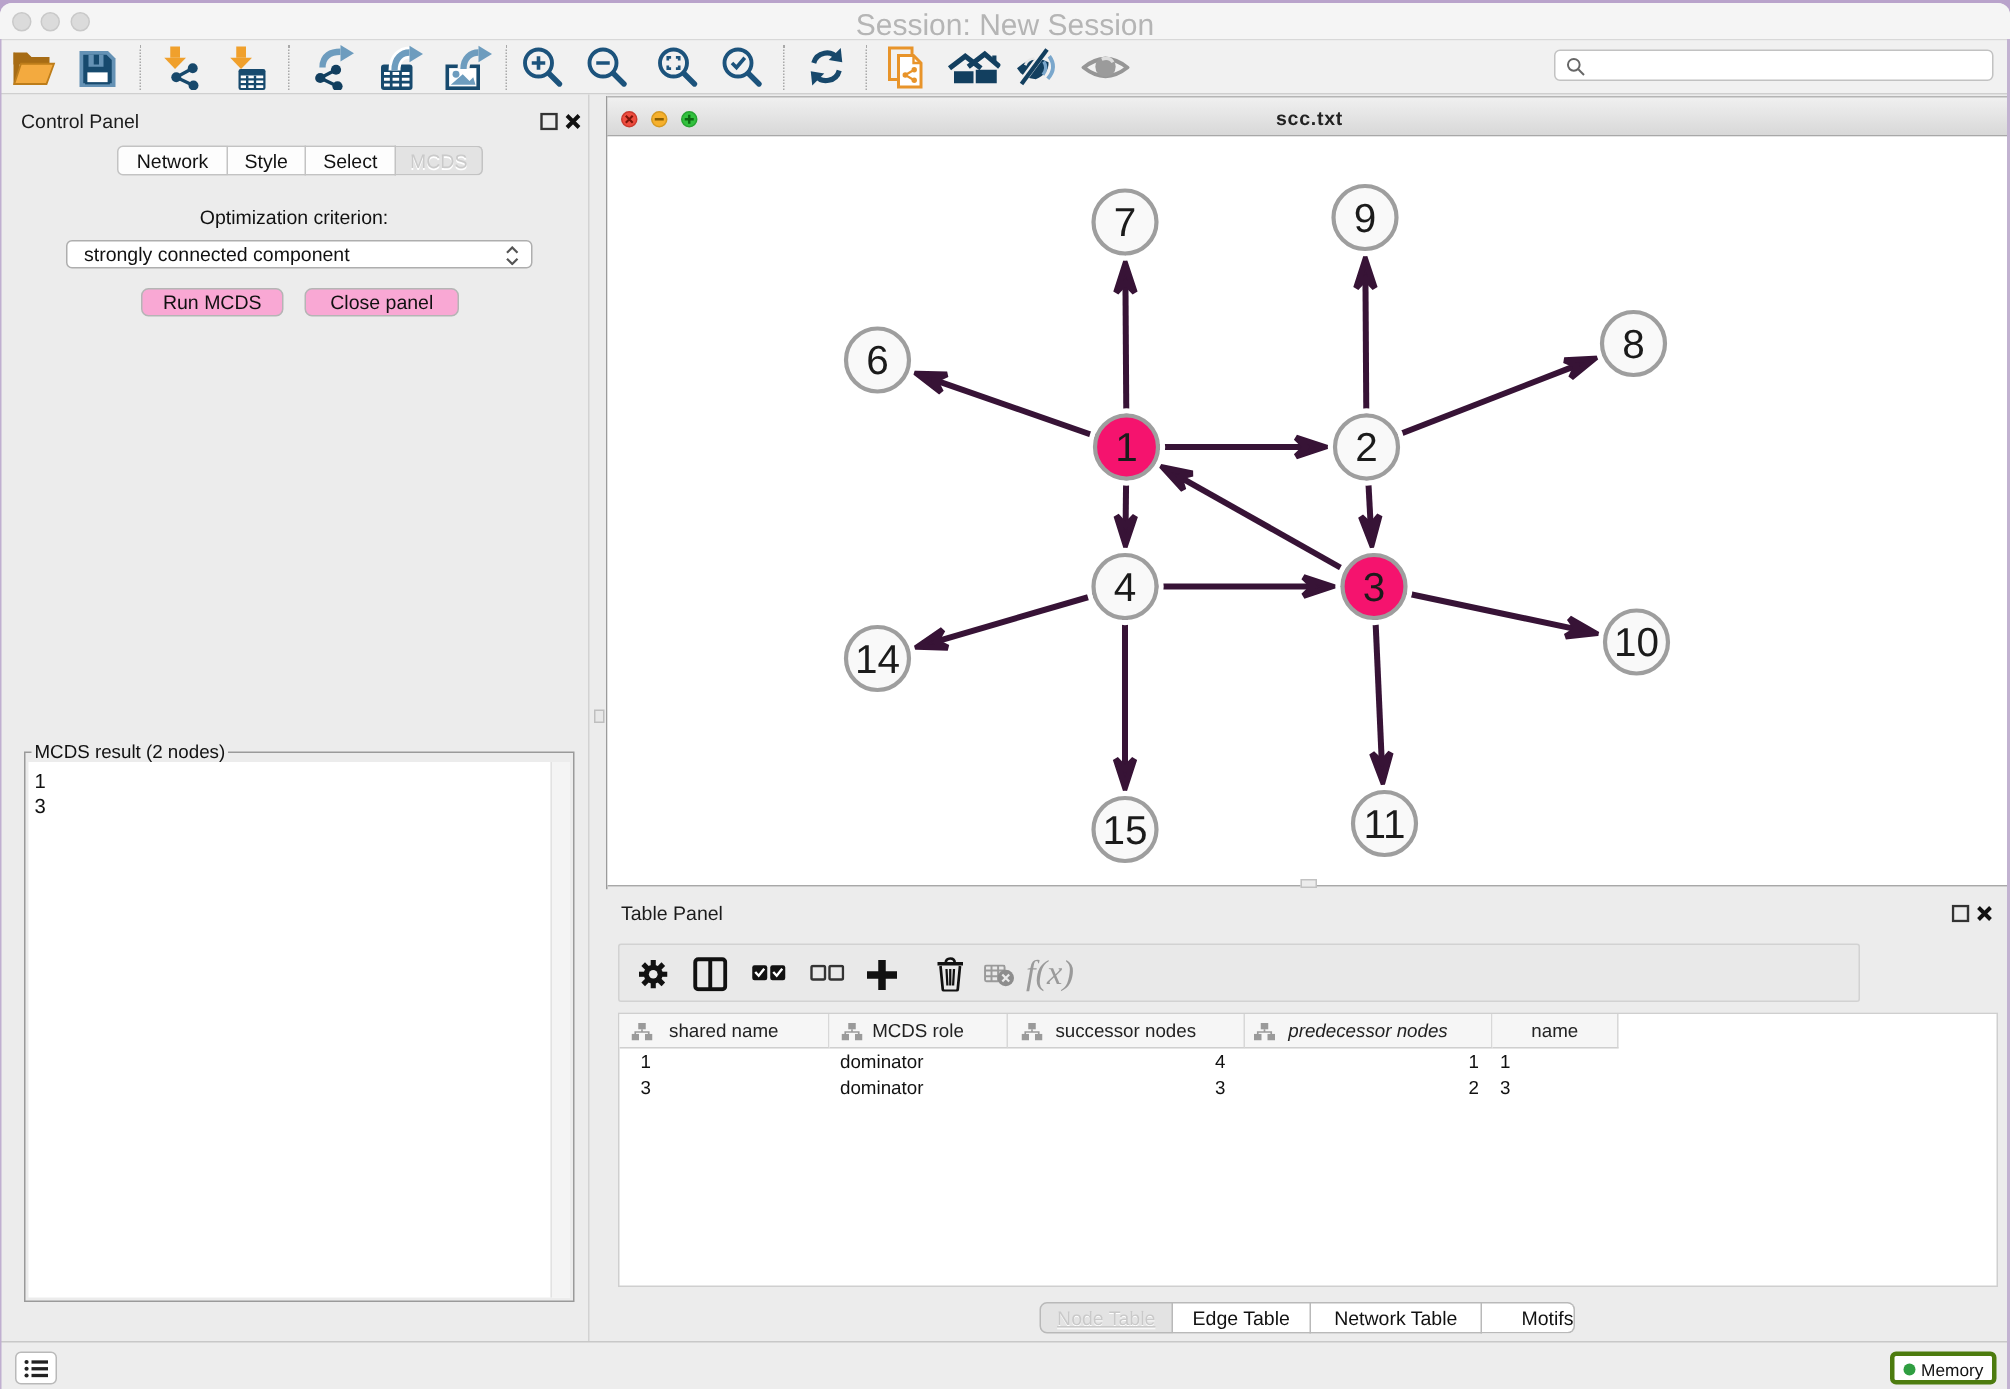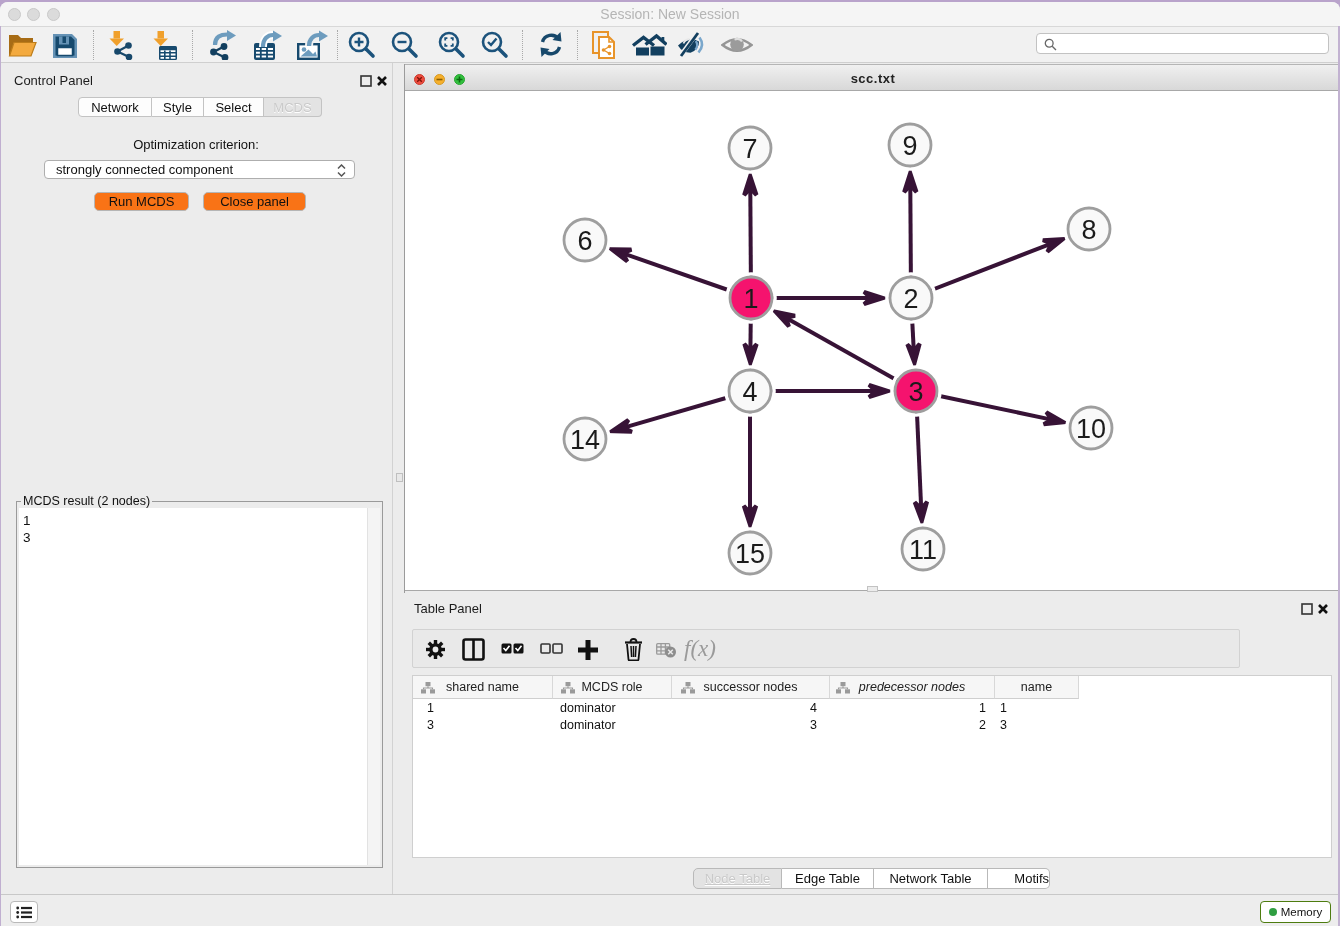--- a/index.html
+++ b/index.html
@@ -10,7 +10,7 @@
 #win { position:absolute; left:0; top:2px; width:1340px; height:924px; background:#ececec; border-radius:8px 8px 0 0; }
 #titlebar { position:absolute; left:0; top:0; width:1340px; height:25px; background:#f5f5f5; border-radius:8px 8px 0 0; border-bottom:1px solid #d8d8d8; }
 .tl { position:absolute; top:6px; width:13px; height:13px; border-radius:50%; background:#dbdbdb; border:1px solid #c9c9c9; }
-#title { position:absolute; top:4px; left:0; width:100%; text-align:center; font-size:14px; color:#b5b5b5; }
+#title { position:absolute; top:4px; left:0; width:100%; text-align:center; font-size:20px; color:#b5b5b5; }
 
 #toolbar { position:absolute; left:0; top:25px; width:1340px; height:36px; background:#f1f1f1; border-bottom:1px solid #cfcfcf; }
 .sep { position:absolute; top:3px; height:30px; width:0; border-left:1px dotted #a9a9a9; }

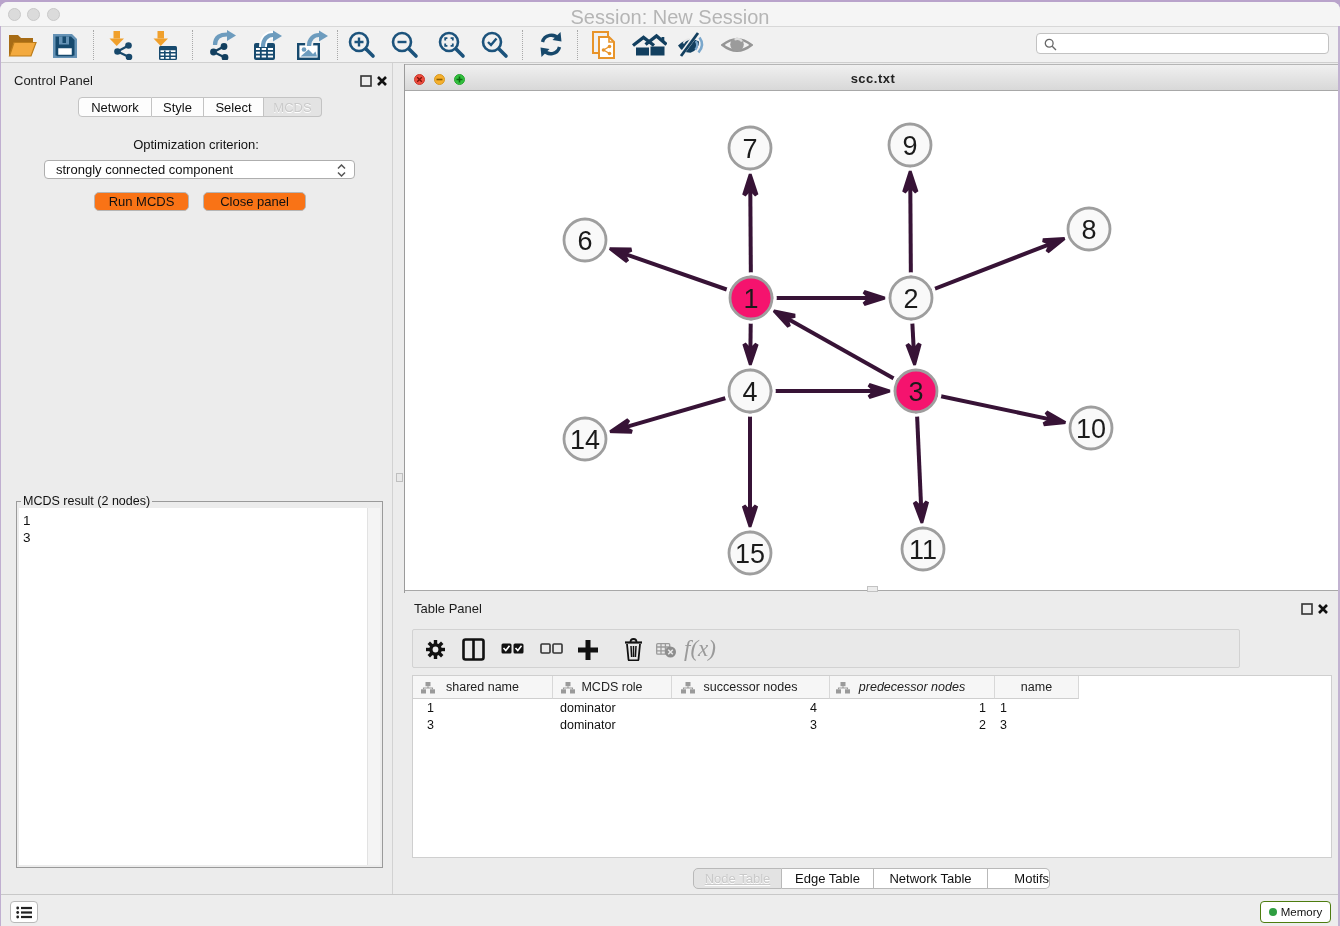--- a/index.html
+++ b/index.html
@@ -26,7 +26,7 @@
 .tab.dis { background:#e3e3e3; color:#cacaca; text-shadow:0 1px 0 #fff; }
 #optlabel { position:absolute; left:0; top:74px; width:392px; text-align:center; font-size:13px; color:#111; }
 #dropdown { position:absolute; left:44px; top:97px; width:311px; height:19px; background:#fff; border:1px solid #aeaeae; border-radius:4px; font-size:13px; line-height:17px; padding-left:11px; color:#111; }
-.mbtn { position:absolute; height:19px; background:#f97316; border:1px solid #b5b5b5; border-radius:5px; font-size:13px; line-height:17px; text-align:center; color:#111; }
+.mbtn { position:absolute; height:19px; background:#f9a8d4; border:1px solid #b5b5b5; border-radius:5px; font-size:13px; line-height:17px; text-align:center; color:#111; }
 #fieldset { position:absolute; left:16px; top:438px; width:367px; height:367px; border:1px solid #9a9a9a; }
 #fieldlegend { position:absolute; left:21px; top:431px; font-size:12.5px; color:#111; background:#ececec; padding:0 2px; }
 #fieldwhite { position:absolute; left:19px; top:445px; width:361px; height:357px; background:#fff; }

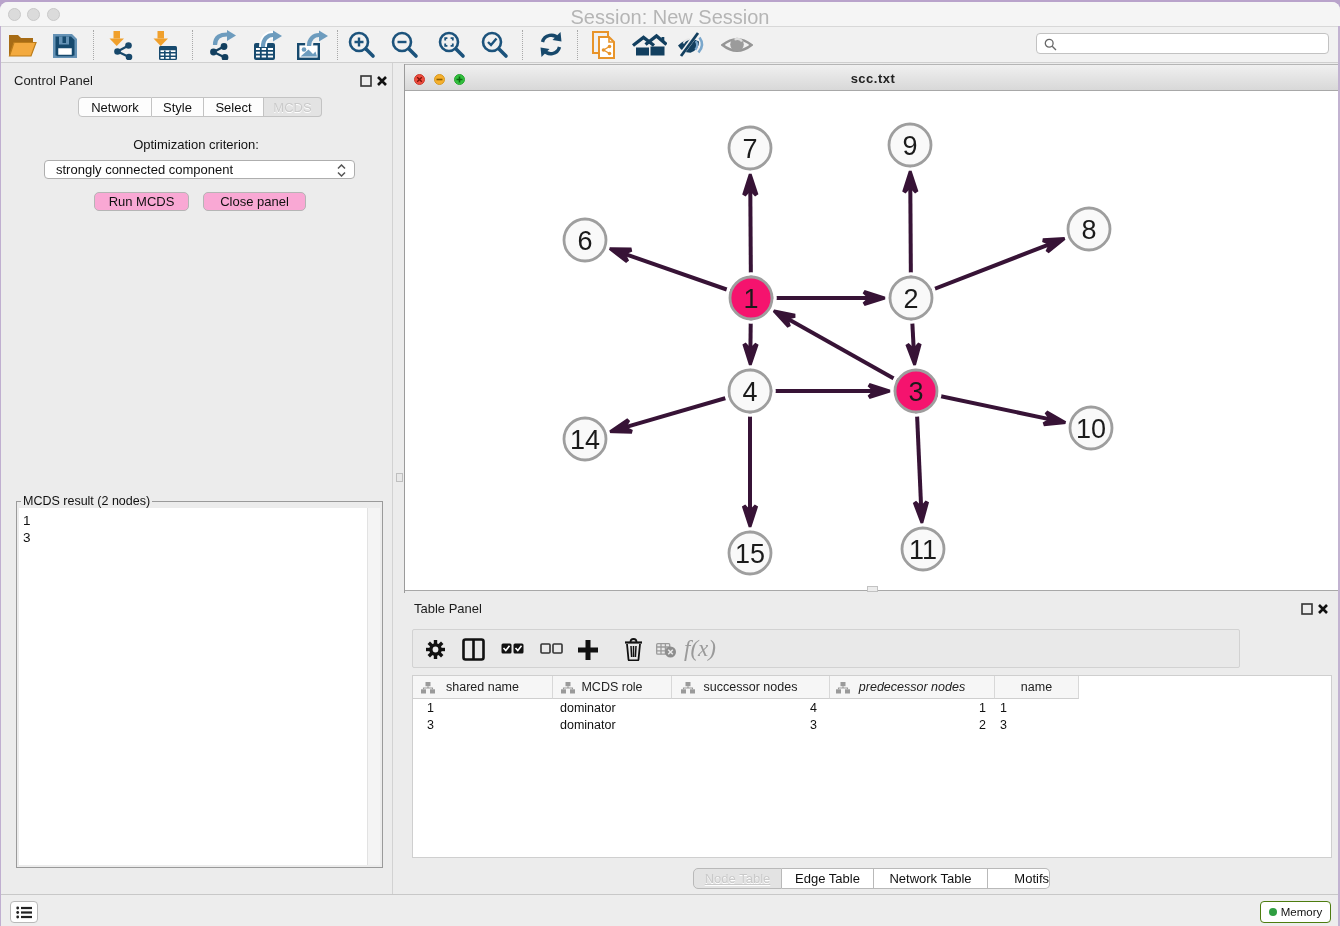--- a/index.html
+++ b/index.html
@@ -57,7 +57,7 @@
 
 #statusbar { position:absolute; left:0; top:892px; width:1340px; height:32px; background:#ededed; border-top:1px solid #c8c8c8; }
 #listbtn { position:absolute; left:10px; top:6px; width:28px; height:22px; background:#fff; border:1px solid #b9b9b9; border-radius:4px; }
-#membtn { position:absolute; right:9px; top:6px; width:71px; height:22px; background:#fff; border:1px solid #4d7c0f; border-radius:4px; font-size:11.5px; color:#111; line-height:20px; text-align:center; }
+#membtn { position:absolute; right:9px; top:6px; width:71px; height:22px; background:#fff; border:3px solid #4d7c0f; border-radius:4px; font-size:11.5px; color:#111; line-height:20px; text-align:center; }
 svg text { font-family:"Liberation Sans",sans-serif; }
 </style>
 </head>

